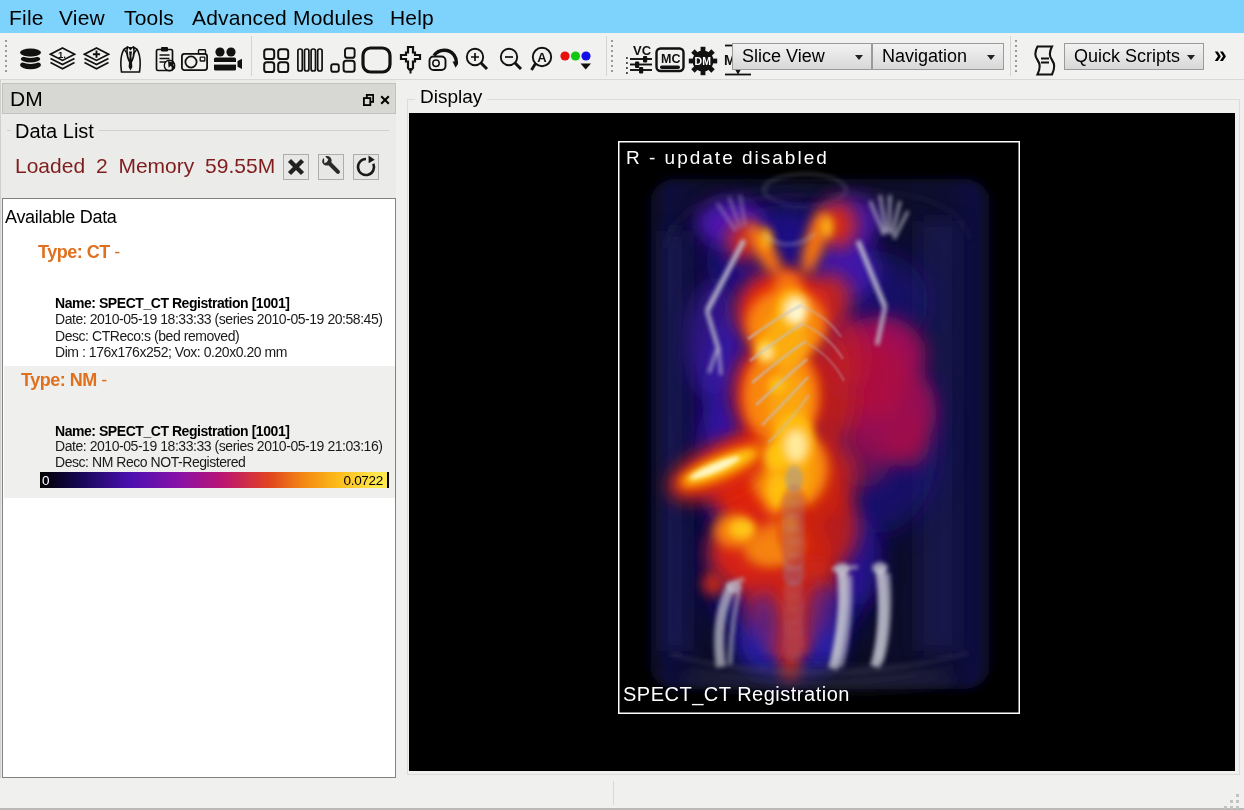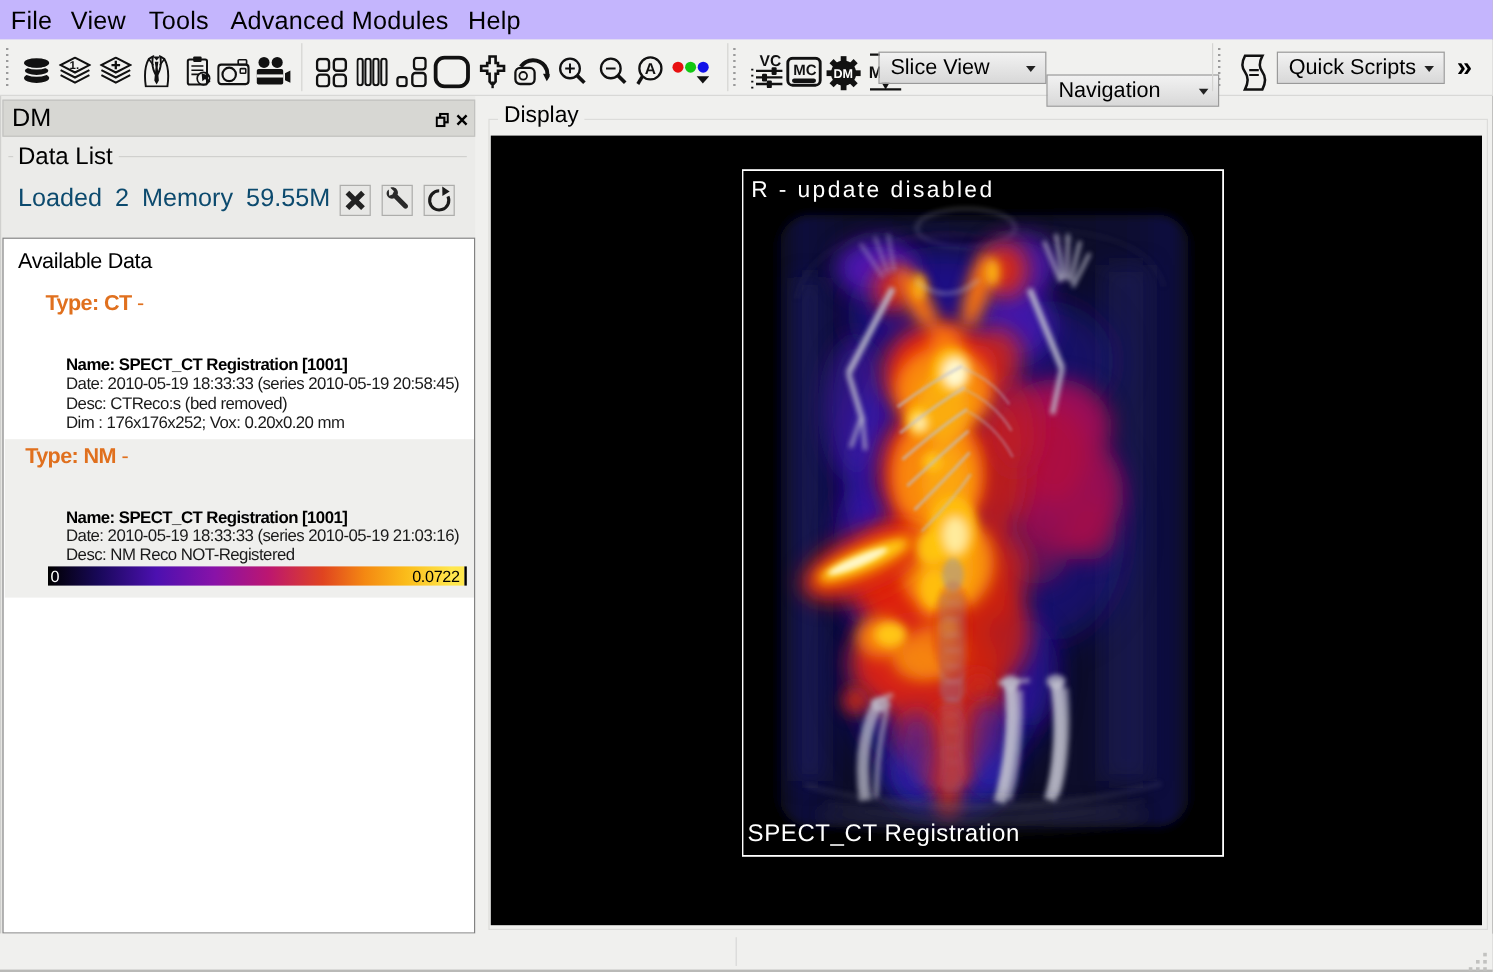--- a/index.html
+++ b/index.html
@@ -8,7 +8,7 @@
   .abs { position:absolute; }
 
   
-  #menubar { left:0; top:0; width:1244px; height:33px; background:#c4b5fd; }
+  #menubar { left:0; top:0; width:1244px; height:33px; background:#7dd3fc; }
   #menubar span { position:absolute; top:6px; font-size:21px; color:#000; letter-spacing:0.2px; }
 
   

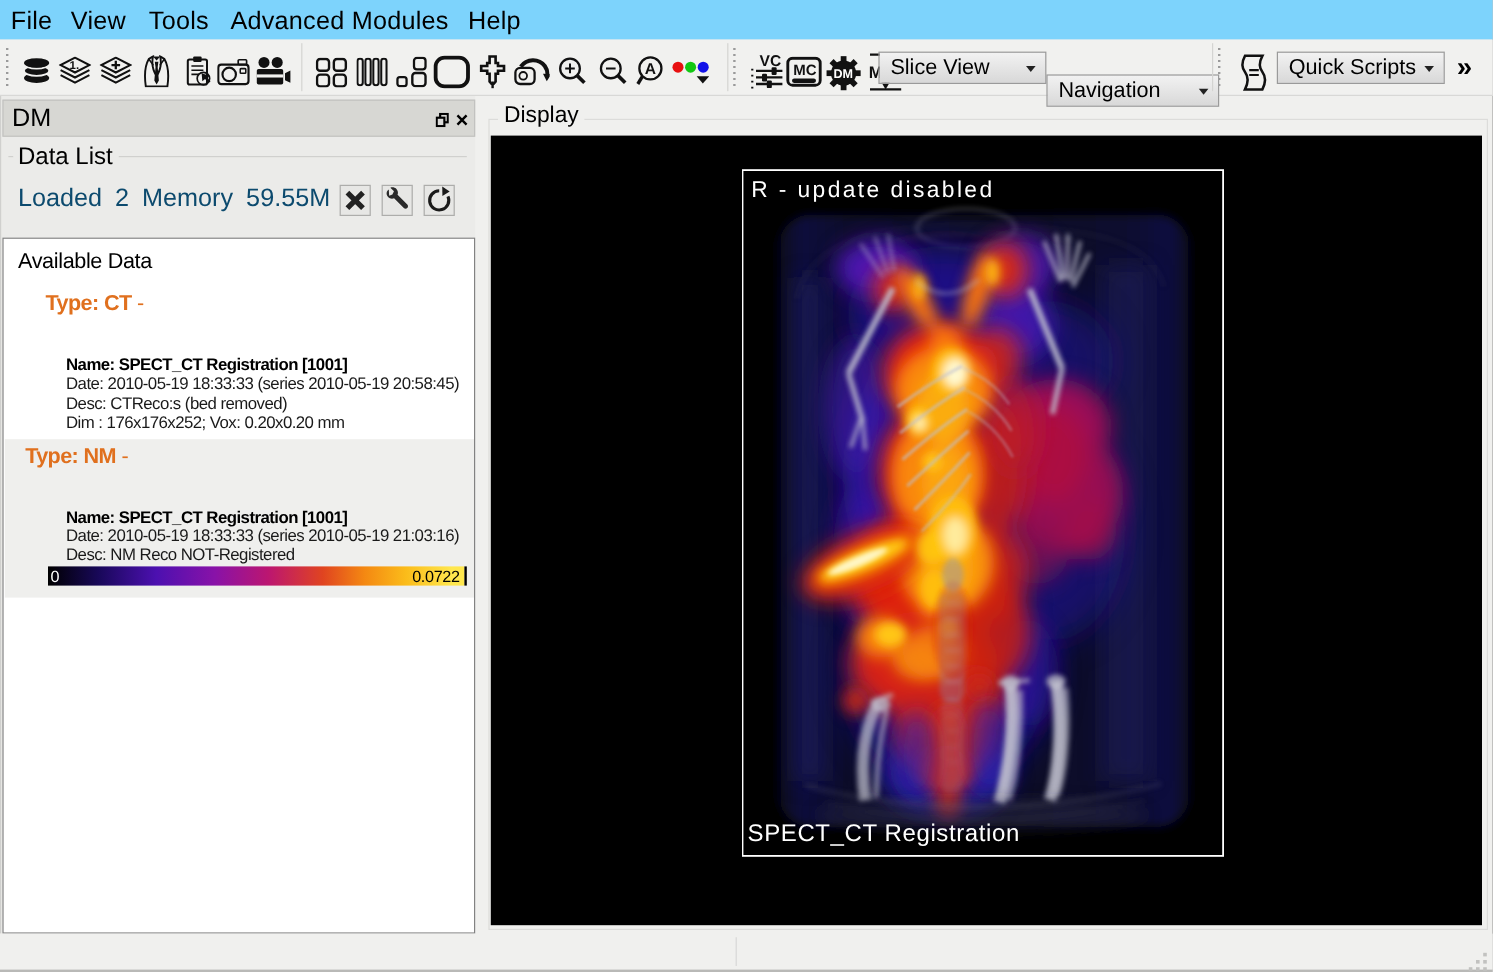--- a/index.html
+++ b/index.html
@@ -233,7 +233,7 @@
   <div class="tbsep" style="left:606px;"></div>
   <div class="tbhandle" style="left:610px;"></div>
   <div class="combo" style="left:732px; width:140px;">Slice View<span class="arr"></span></div>
-  <div class="combo" style="left:872px; width:144px;margin-top:19px;">Navigation<span class="arr"></span></div>
+  <div class="combo" style="left:872px; width:132px;">Navigation<span class="arr"></span></div>
   <div class="tbsep" style="left:1010px;"></div>
   <div class="tbhandle" style="left:1014px;"></div>
   <div class="combo" style="left:1064px; width:140px;">Quick Scripts<span class="arr"></span></div>

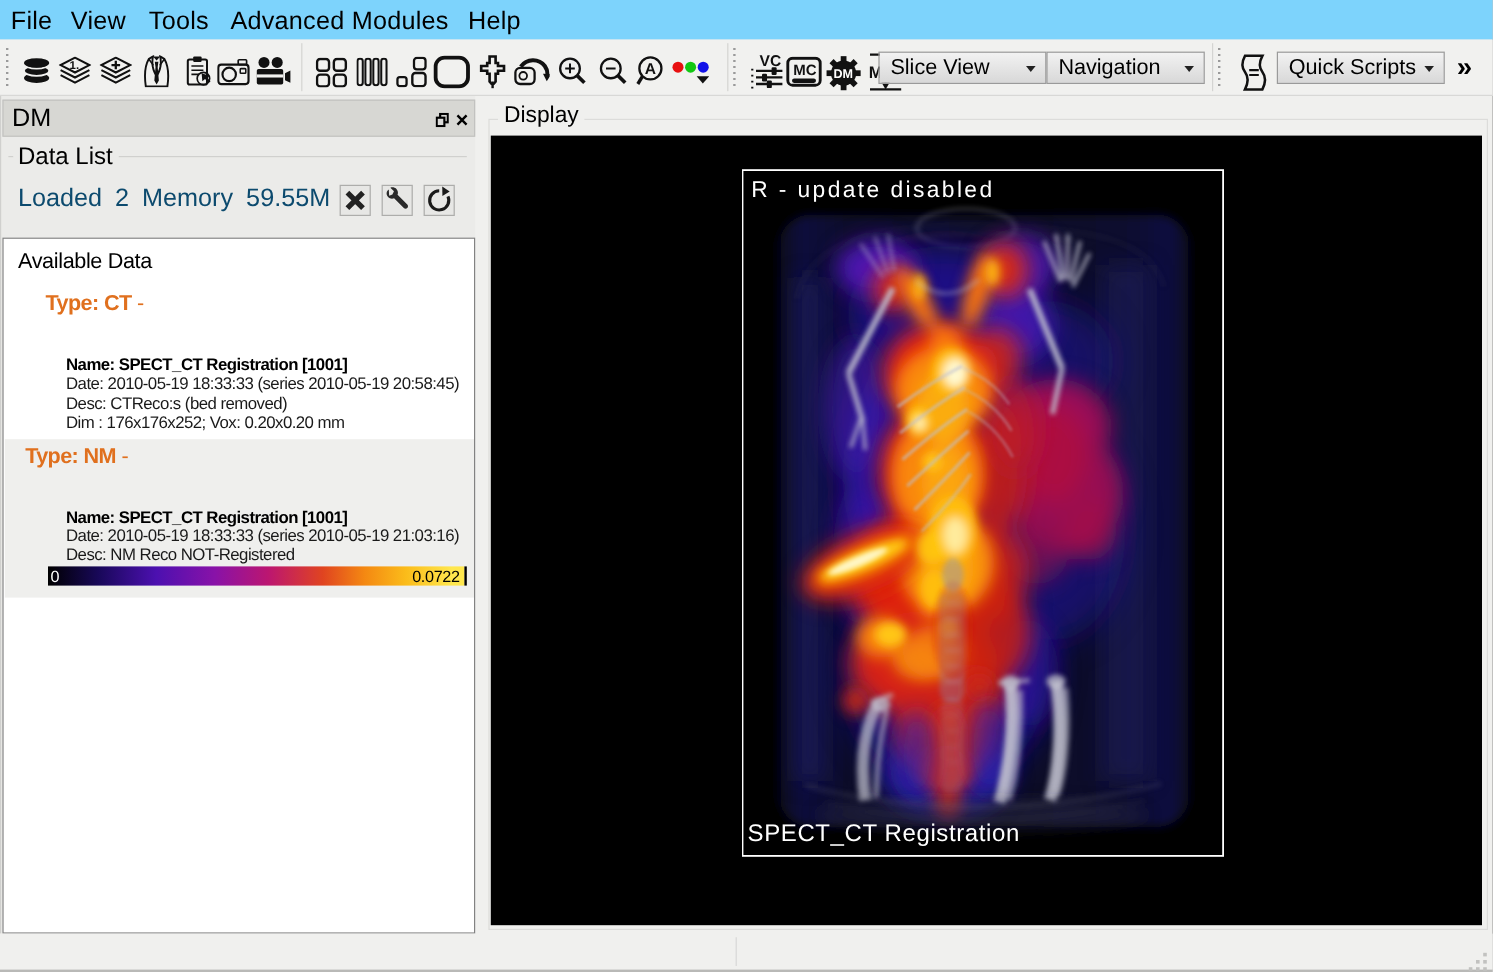--- a/index.html
+++ b/index.html
@@ -29,7 +29,7 @@
   #dmtitle .t { position:absolute; left:7px; top:3px; font-size:21px; color:#000; }
   #datalist-label { left:14px; top:40px; font-size:20px; color:#000;text-align:right; }
   .gline { position:absolute; background:#d0d0ce; }
-  #loadedrow { left:14px; top:74px; font-size:21px; color:#0c4a6e; word-spacing:5px; letter-spacing:0px;}
+  #loadedrow { left:14px; top:74px; font-size:21px; color:#7f1d1d; word-spacing:5px; letter-spacing:0px;}
   .sqbtn { position:absolute; top:74px; width:26px; height:26px; background:#e7e7e5; border:1px solid #adadab; }
 
   

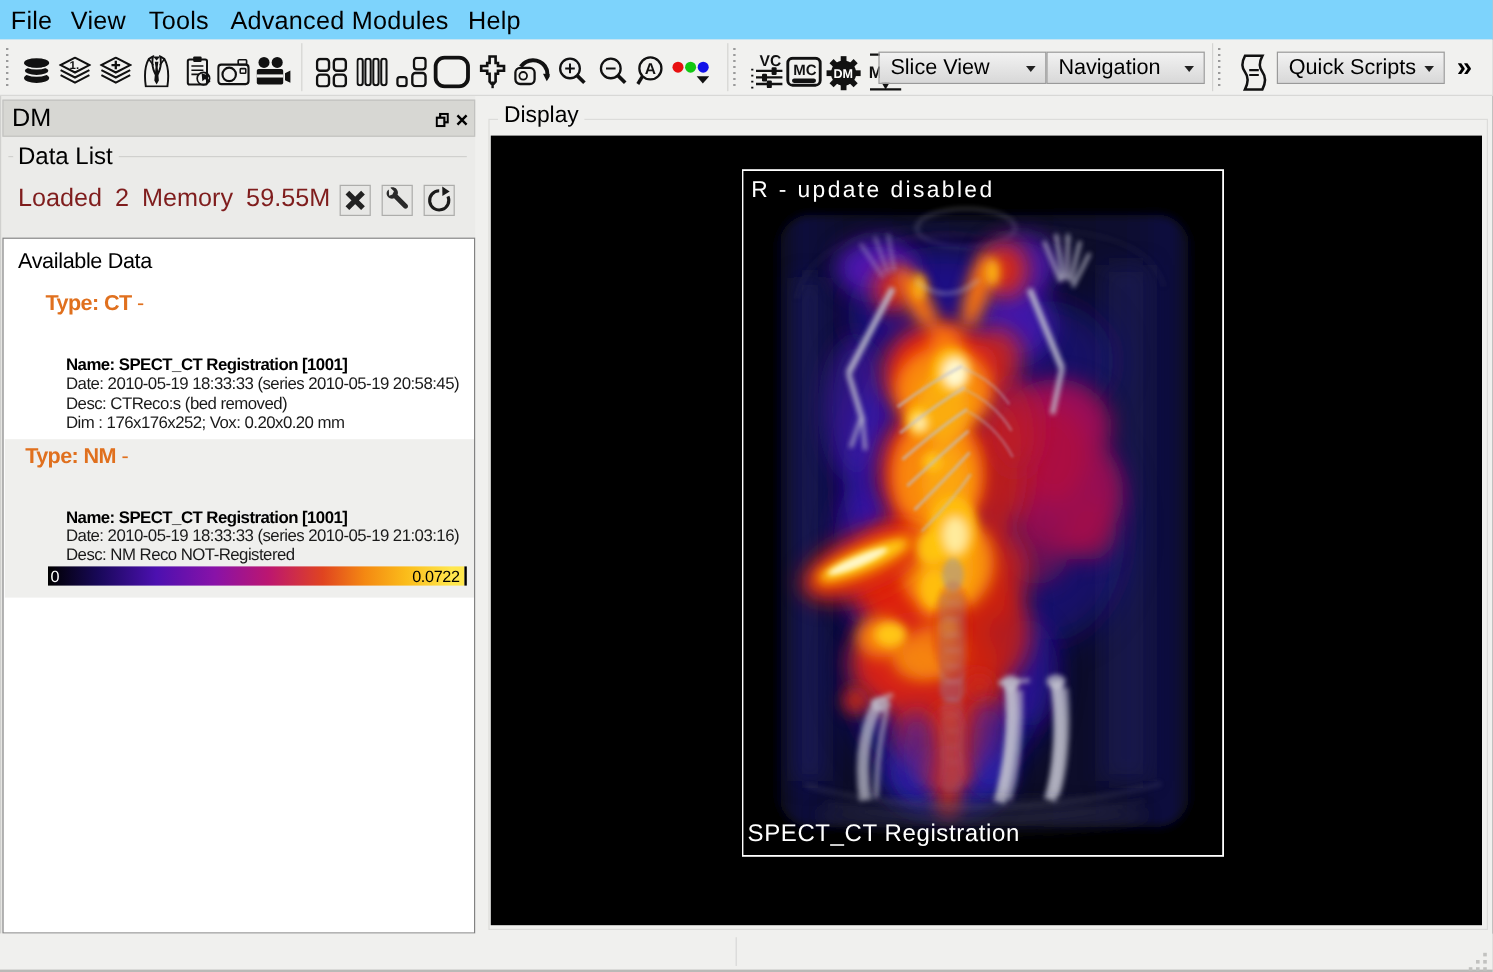--- a/index.html
+++ b/index.html
@@ -34,7 +34,7 @@
 
   
   #contentbox { left:1px; top:118px; width:394px; height:580px; background:#ffffff; border:1px solid #828282; }
-  #avail { left:12px; top:8px; font-size:18px; letter-spacing:-0.3px; color:#000; }
+  #avail { left:2px; top:8px; font-size:18px; letter-spacing:-0.3px; color:#000; }
   .typehdr { position:absolute; font-size:18px; font-weight:bold; color:#e0701e; letter-spacing:-0.5px;}
   .nmline { position:absolute; font-size:14px; letter-spacing:-0.45px; color:#1a1a1a; white-space:nowrap;margin-top:28px;}
   .nmname { font-weight:bold; color:#000; }

